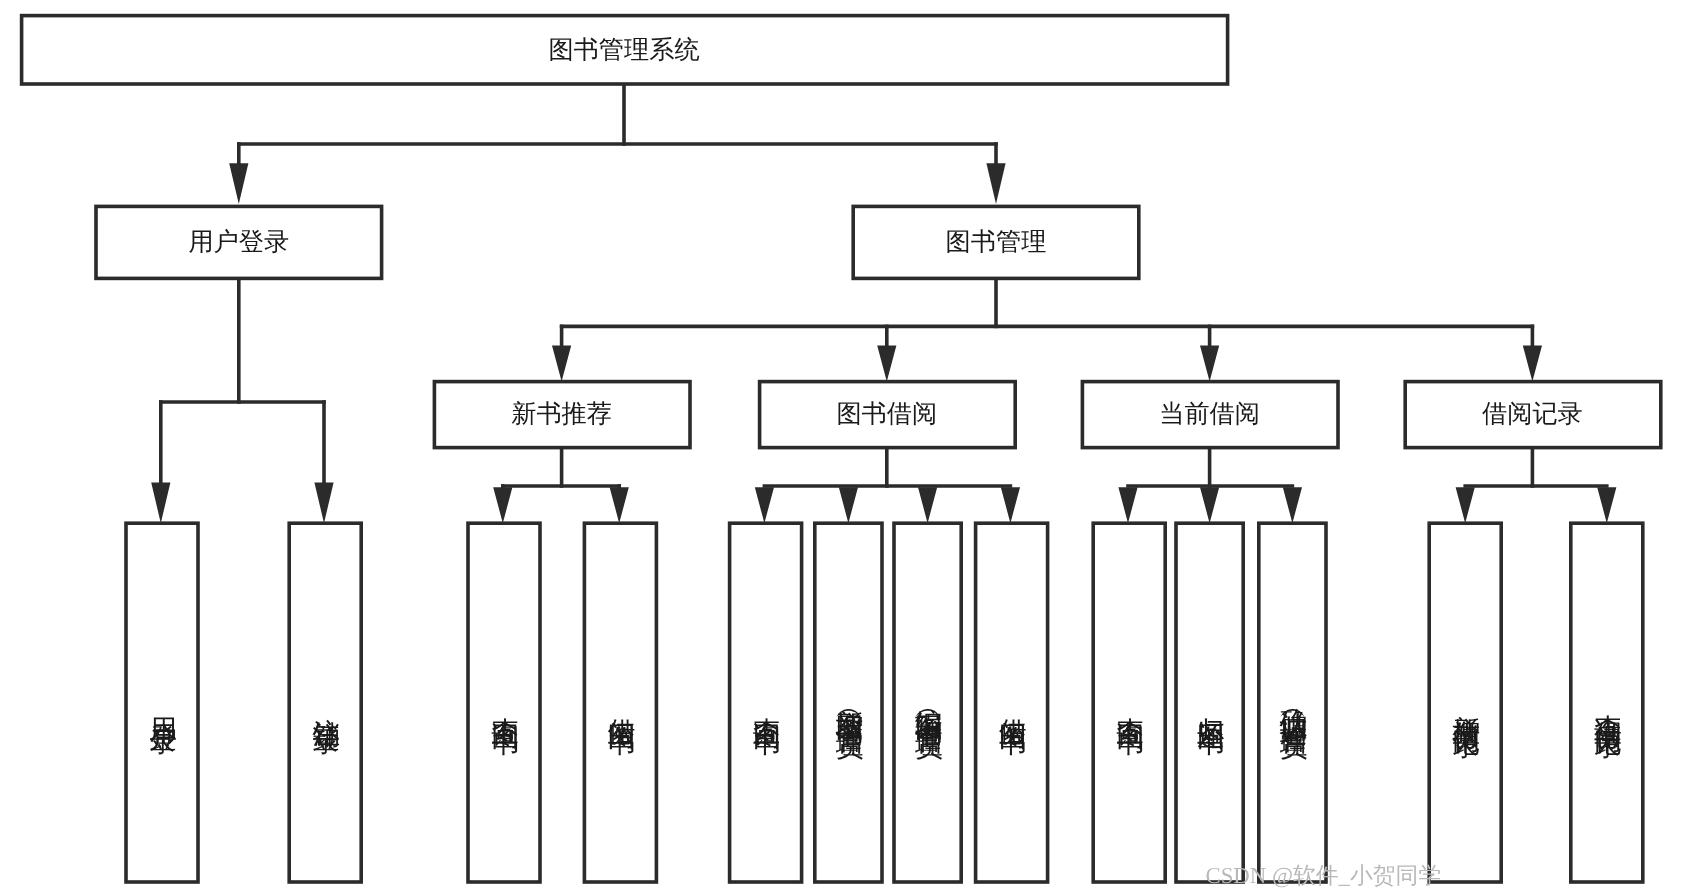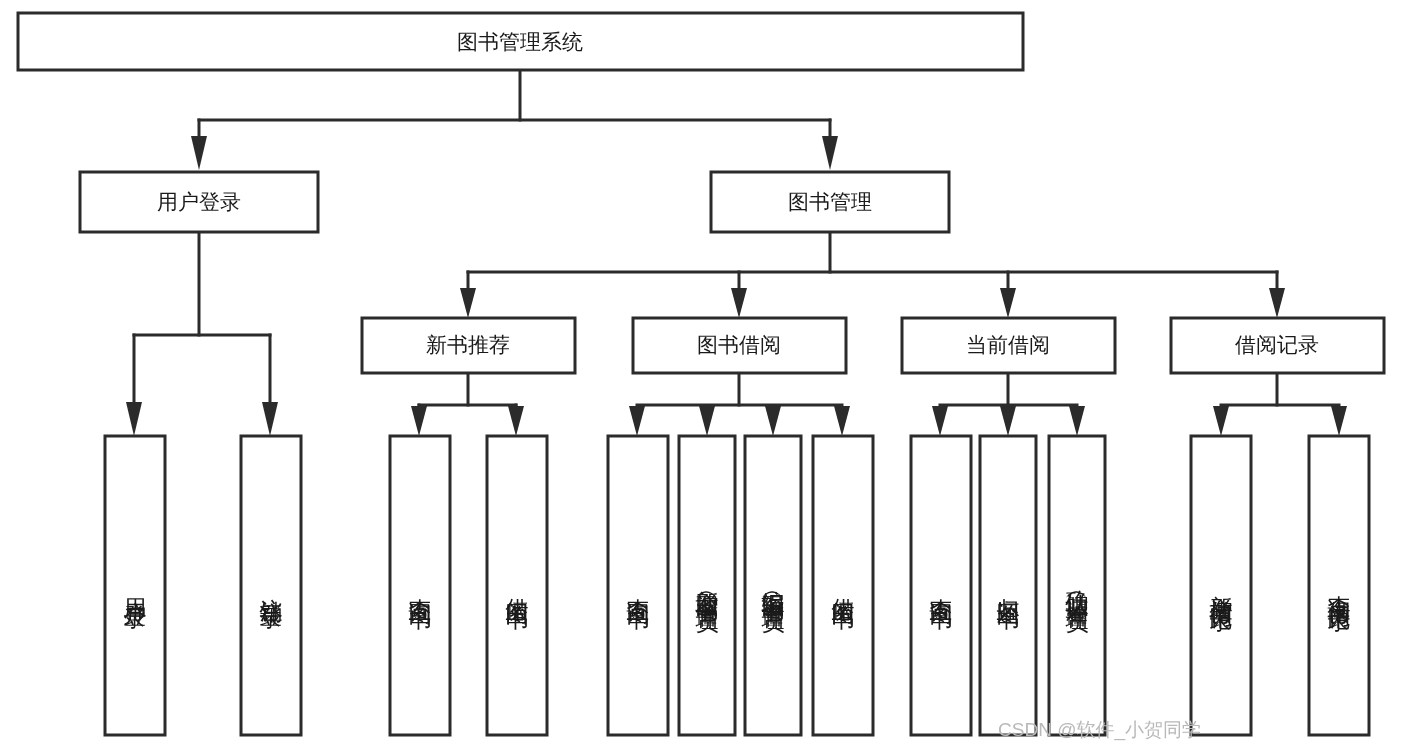--- a/index.html
+++ b/index.html
@@ -69,7 +69,7 @@
     position: absolute;
     right: 8px;
     bottom: 4px;
-    font-family: Liberation Sans, sans-serif;
+    font-family: Liberation Serif, serif;
     font-size: 19px;
     color: #b9b9b9;
     white-space: nowrap;

